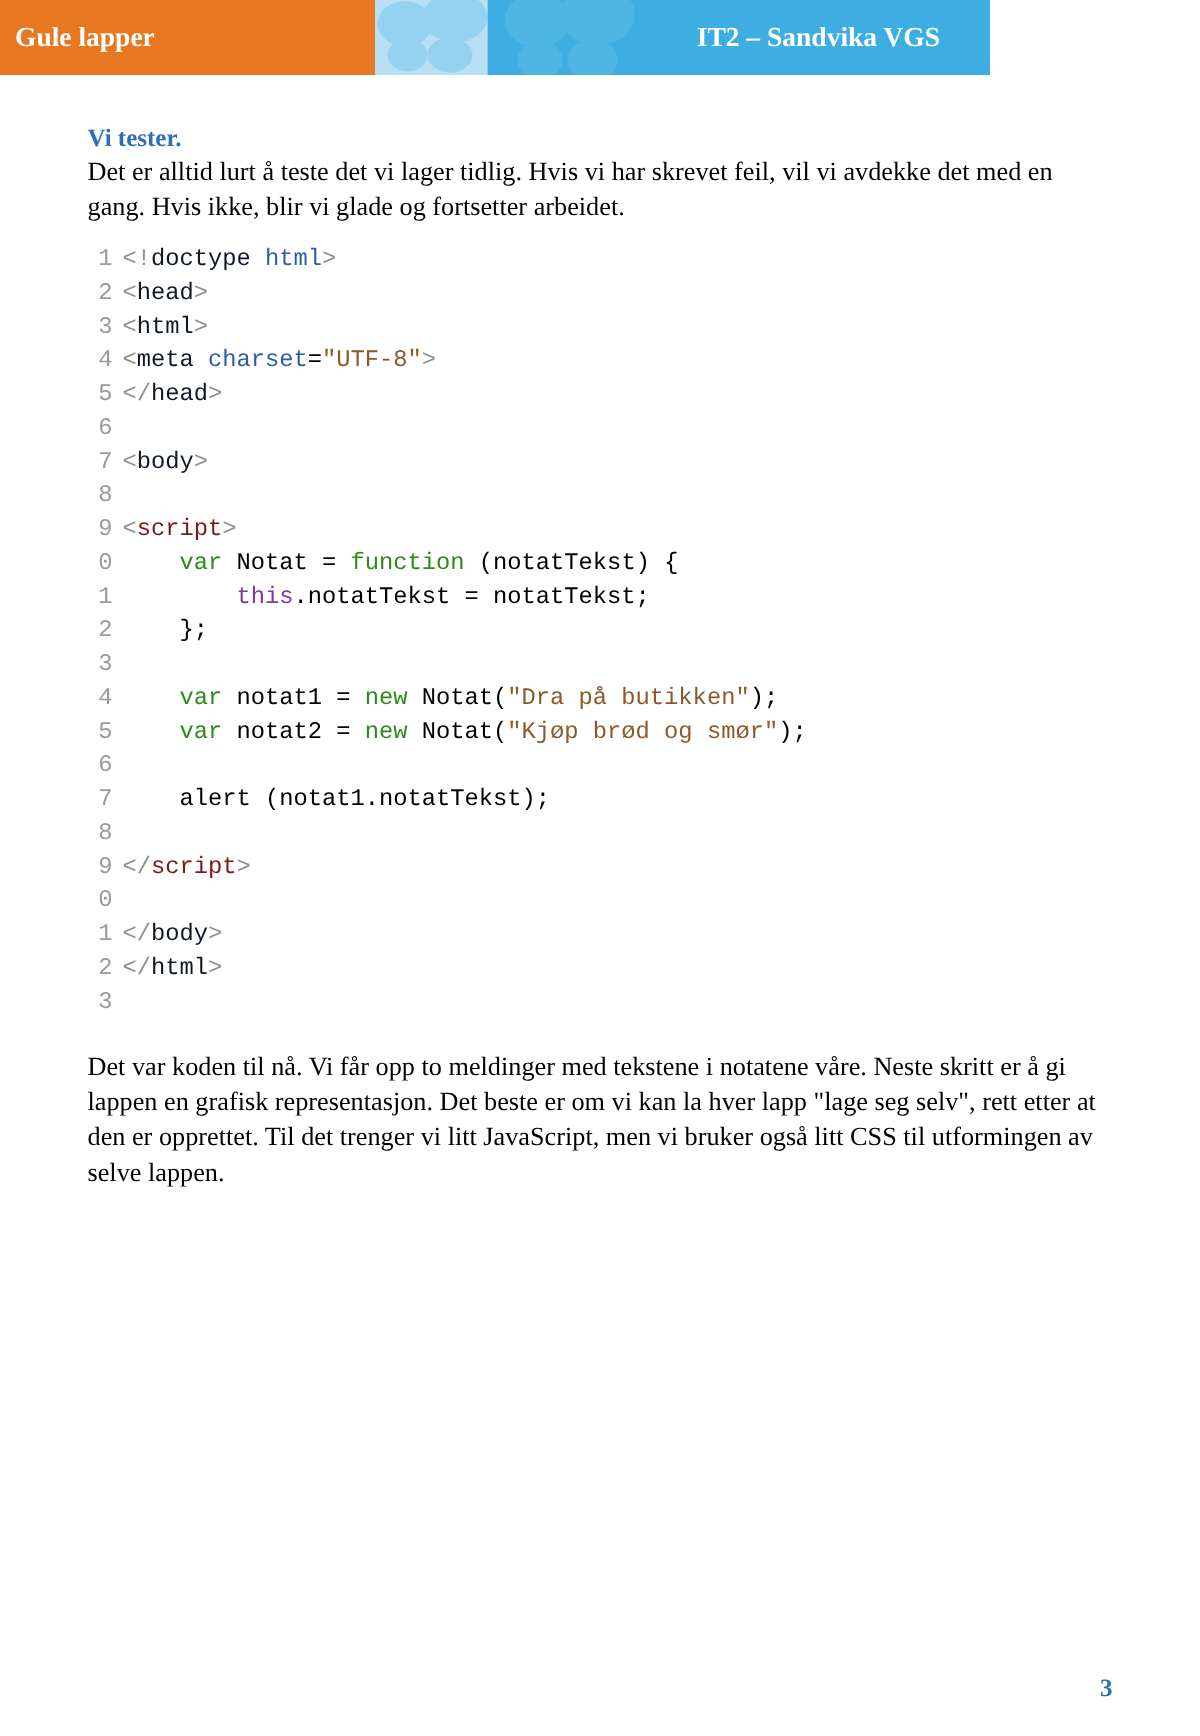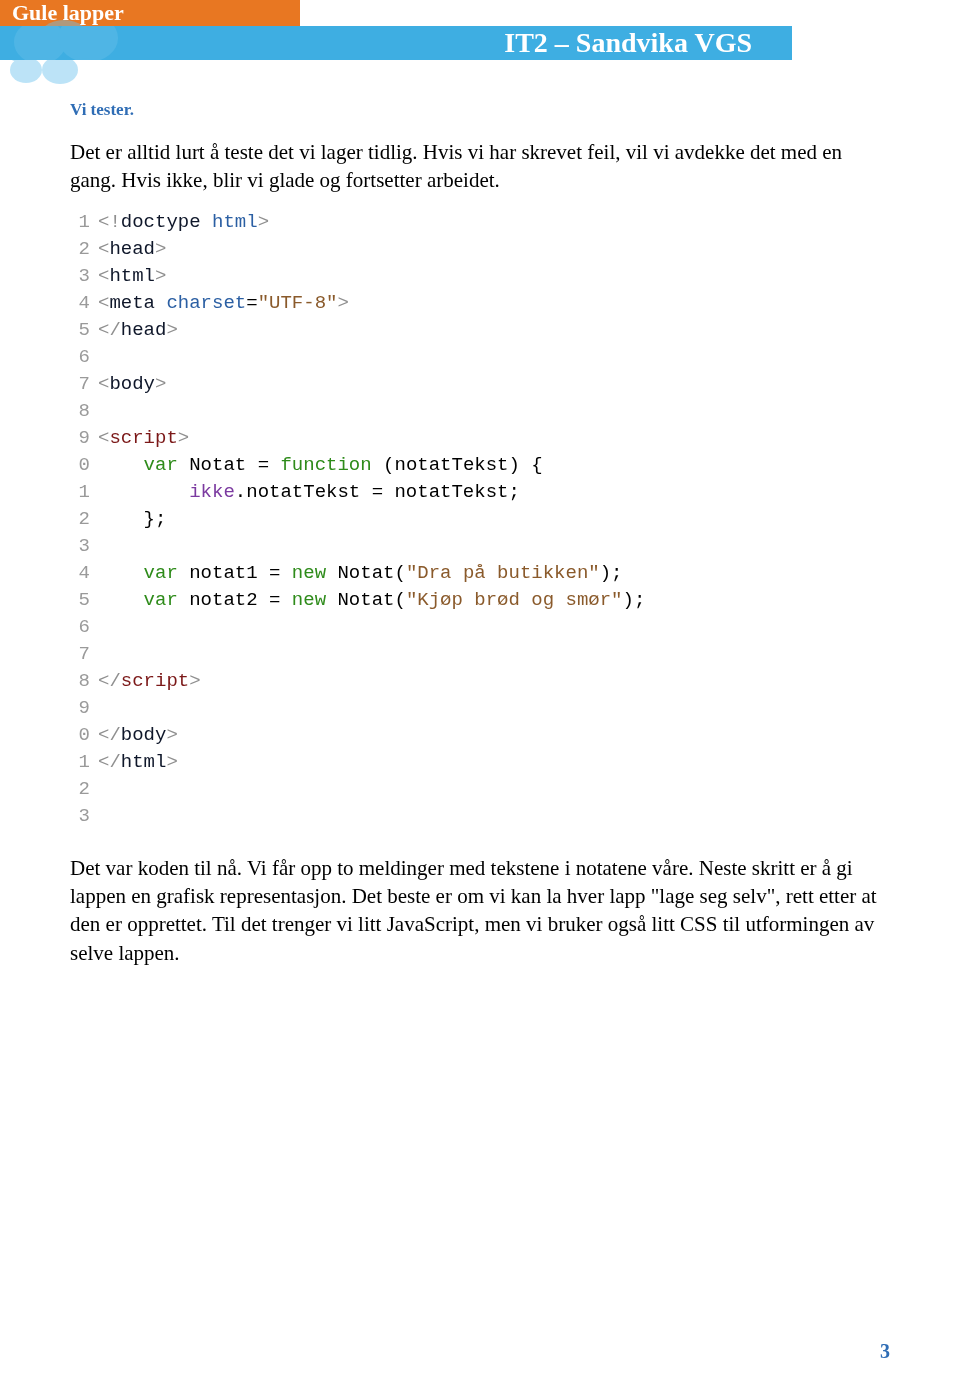--- a/index.html
+++ b/index.html
@@ -4,7 +4,7 @@
 <style>
   * { margin:0; padding:0; box-sizing:border-box; }
   body { width:960px; height:1389px; background:#fff; font-family:Georgia,"Times New Roman",serif; color:#000; position:relative; }
-  .header { width:792px; height:60px; display:flex;flex-direction:column; }
+  .header { width:792px; height:60px; display:flex; }
   .hdr-left { width:300px; background:#e87722; display:flex; align-items:center; padding-left:12px; }
   .hdr-left span { color:#fff; font-family:Georgia,serif; font-weight:bold; font-size:22px; }
   .hdr-mid { width:90px; background:#b8dff4; position:relative; }

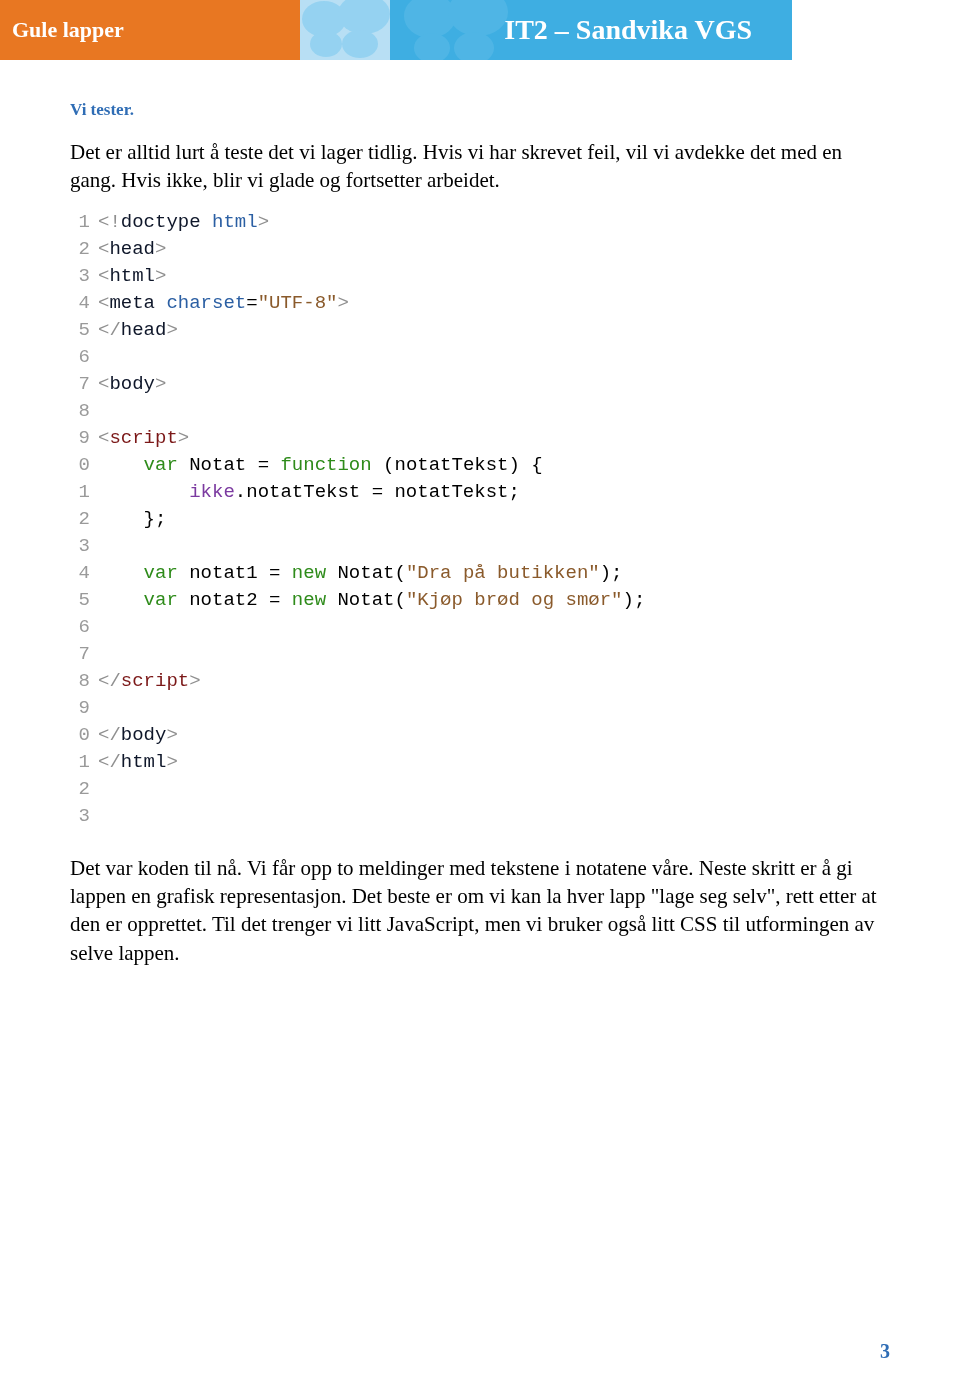--- a/index.html
+++ b/index.html
@@ -9,7 +9,7 @@
   .hdr-left span { color:#fff; font-family:Georgia,serif; font-weight:bold; font-size:22px; }
   .hdr-mid { width:90px; background:#b8dff4; position:relative; }
   .hdr-right { flex:1; background:#3eaee2; display:flex; align-items:center; justify-content:flex-end; padding-right:40px; position:relative; overflow:hidden; }
-  .hdr-right span { color:#fff; font-family:Georgia,serif; font-weight:bold; font-size:28px; }
+  .hdr-right span { color:#fff; font-family:Georgia,serif; font-weight:bold; font-size:22px; }
   .bfly { position:absolute; opacity:.45; }
   .bfly svg { display:block; }
   .content { padding:40px 70px 0 70px; }

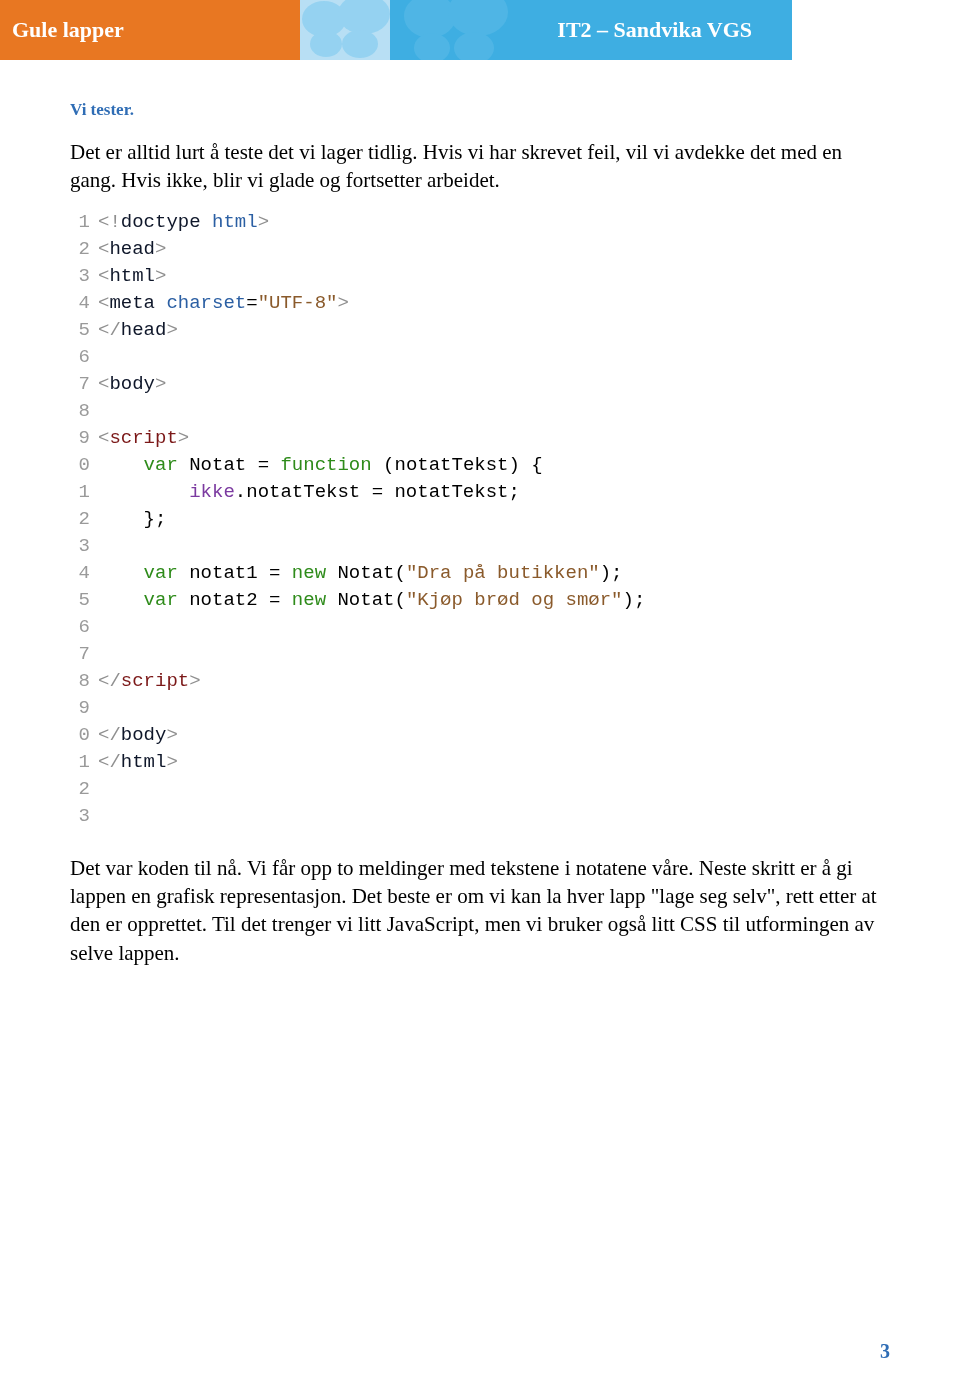--- a/index.html
+++ b/index.html
@@ -13,7 +13,7 @@
   .bfly { position:absolute; opacity:.45; }
   .bfly svg { display:block; }
   .content { padding:40px 70px 0 70px; }
-  h2.sec { color:#2f6db5; font-family:Georgia,serif; font-weight:bold; font-size:17px; margin-bottom:18px; }
+  h2.sec { color:#2f6db5; font-family:Georgia,serif; font-weight:bold; font-size:20px; }
   p.body { font-family:Georgia,serif; font-size:21px; line-height:1.35; margin-bottom:14px; }
   .code-shot { margin:6px 0 24px 0; display:flex; font-family:Consolas,"Courier New",monospace; font-size:19px; line-height:27px; }
   .gutter { width:28px; text-align:right; color:#9a9a9a; padding-right:8px; user-select:none; }

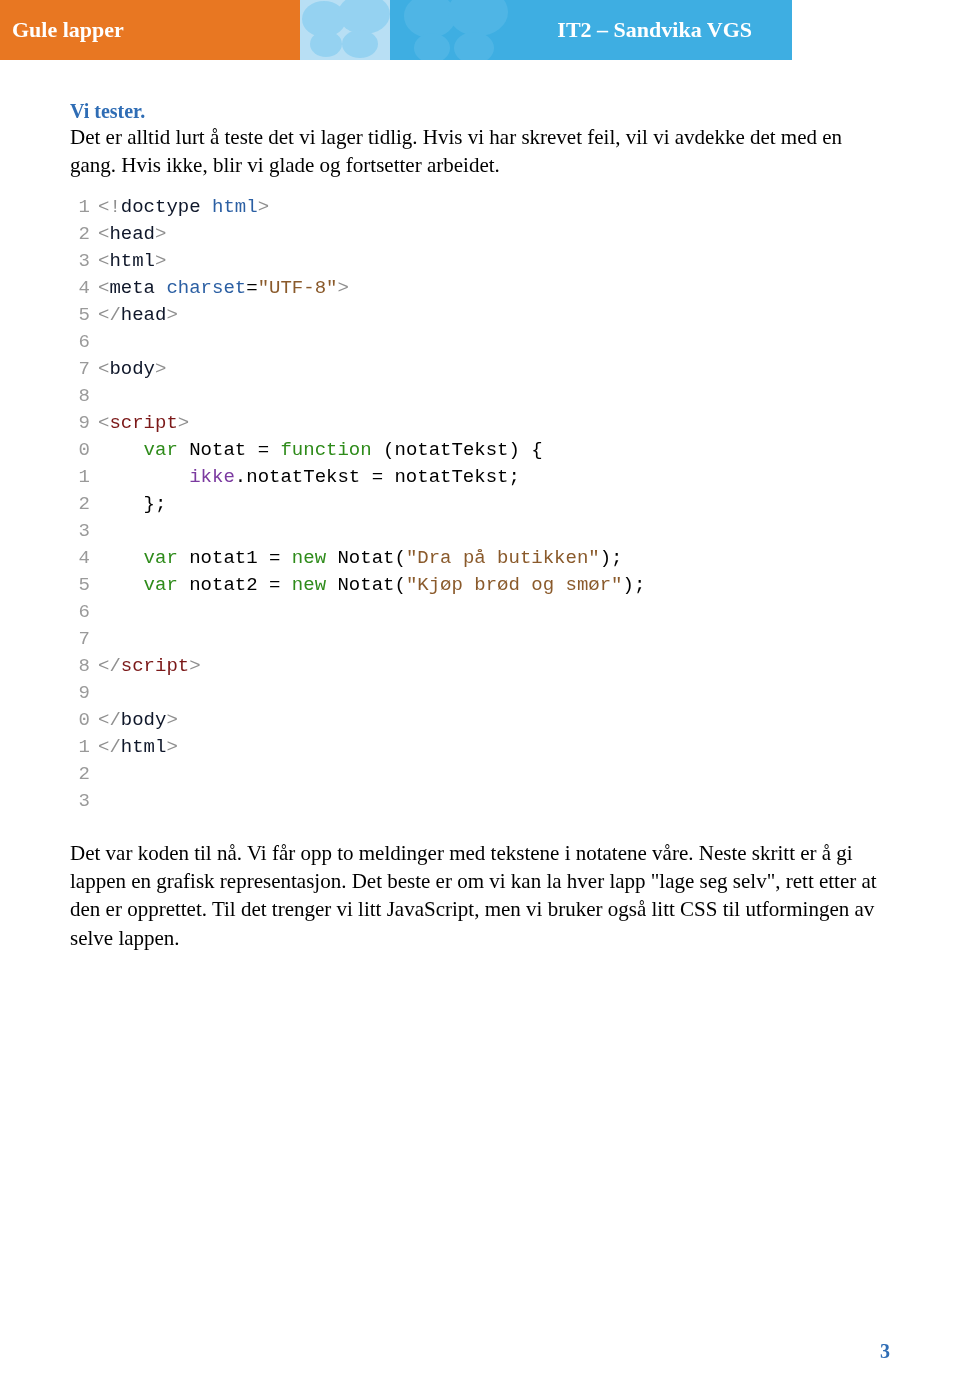--- a/index.html
+++ b/index.html
@@ -105,7 +105,7 @@
         <div class="code-line">&nbsp;</div>
         <div class="code-line"><span class="d-gray">&lt;</span><span class="d-darkred">script</span><span class="d-gray">&gt;</span></div>
         <div class="code-line"><span>    </span><span class="d-green">var </span><span class="d-black">Notat </span><span class="d-black">= </span><span class="d-green">function </span><span class="d-black">(</span><span class="d-black">notatTekst</span><span class="d-black">) {</span></div>
-        <div class="code-line"><span>        </span><span class="d-purple">ikke</span><span class="d-black">.notatTekst = notatTekst;</span></div>
+        <div class="code-line"><span>        </span><span class="d-purple">this</span><span class="d-black">.notatTekst = notatTekst;</span></div>
         <div class="code-line"><span>    </span><span class="d-black">};</span></div>
         <div class="code-line">&nbsp;</div>
         <div class="code-line"><span>    </span><span class="d-green">var </span><span class="d-black">notat1 = </span><span class="d-green">new </span><span class="d-black">Notat(</span><span class="d-brown">"Dra på butikken"</span><span class="d-black">);</span></div>

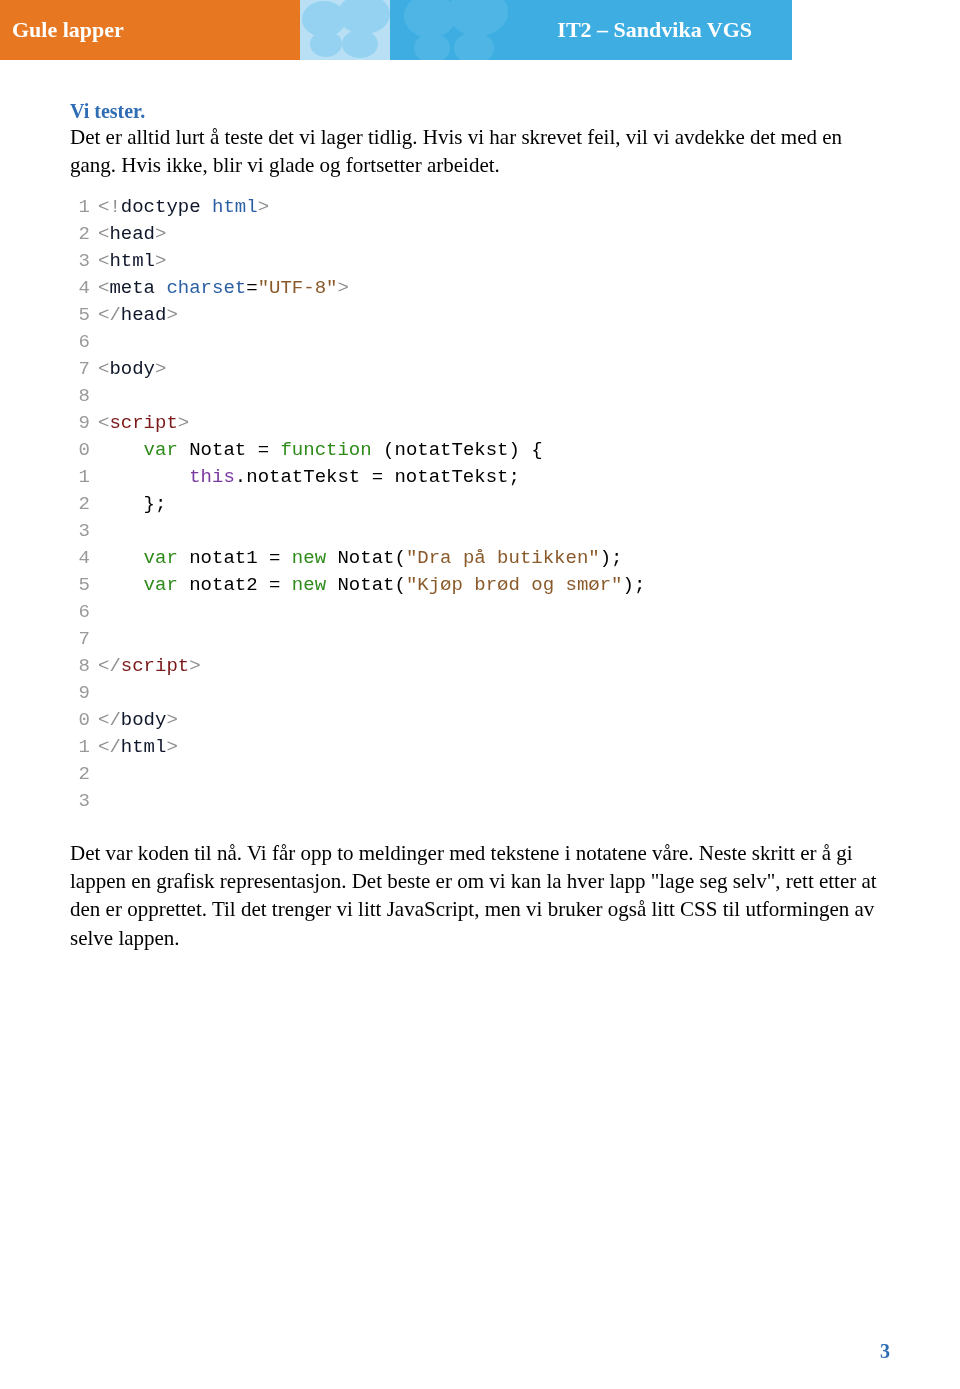--- a/index.html
+++ b/index.html
@@ -111,6 +111,7 @@
         <div class="code-line"><span>    </span><span class="d-green">var </span><span class="d-black">notat1 = </span><span class="d-green">new </span><span class="d-black">Notat(</span><span class="d-brown">"Dra på butikken"</span><span class="d-black">);</span></div>
         <div class="code-line"><span>    </span><span class="d-green">var </span><span class="d-black">notat2 = </span><span class="d-green">new </span><span class="d-black">Notat(</span><span class="d-brown">"Kjøp brød og smør"</span><span class="d-black">);</span></div>
         <div class="code-line">&nbsp;</div>
+        <div class="code-line"><span>    </span><span class="d-black">alert (notat1.notatTekst);</span></div>
         <div class="code-line"><span>    </span></div>
         <div class="code-line"><span class="d-gray">&lt;/</span><span class="d-darkred">script</span><span class="d-gray">&gt;</span></div>
         <div class="code-line">&nbsp;</div>

